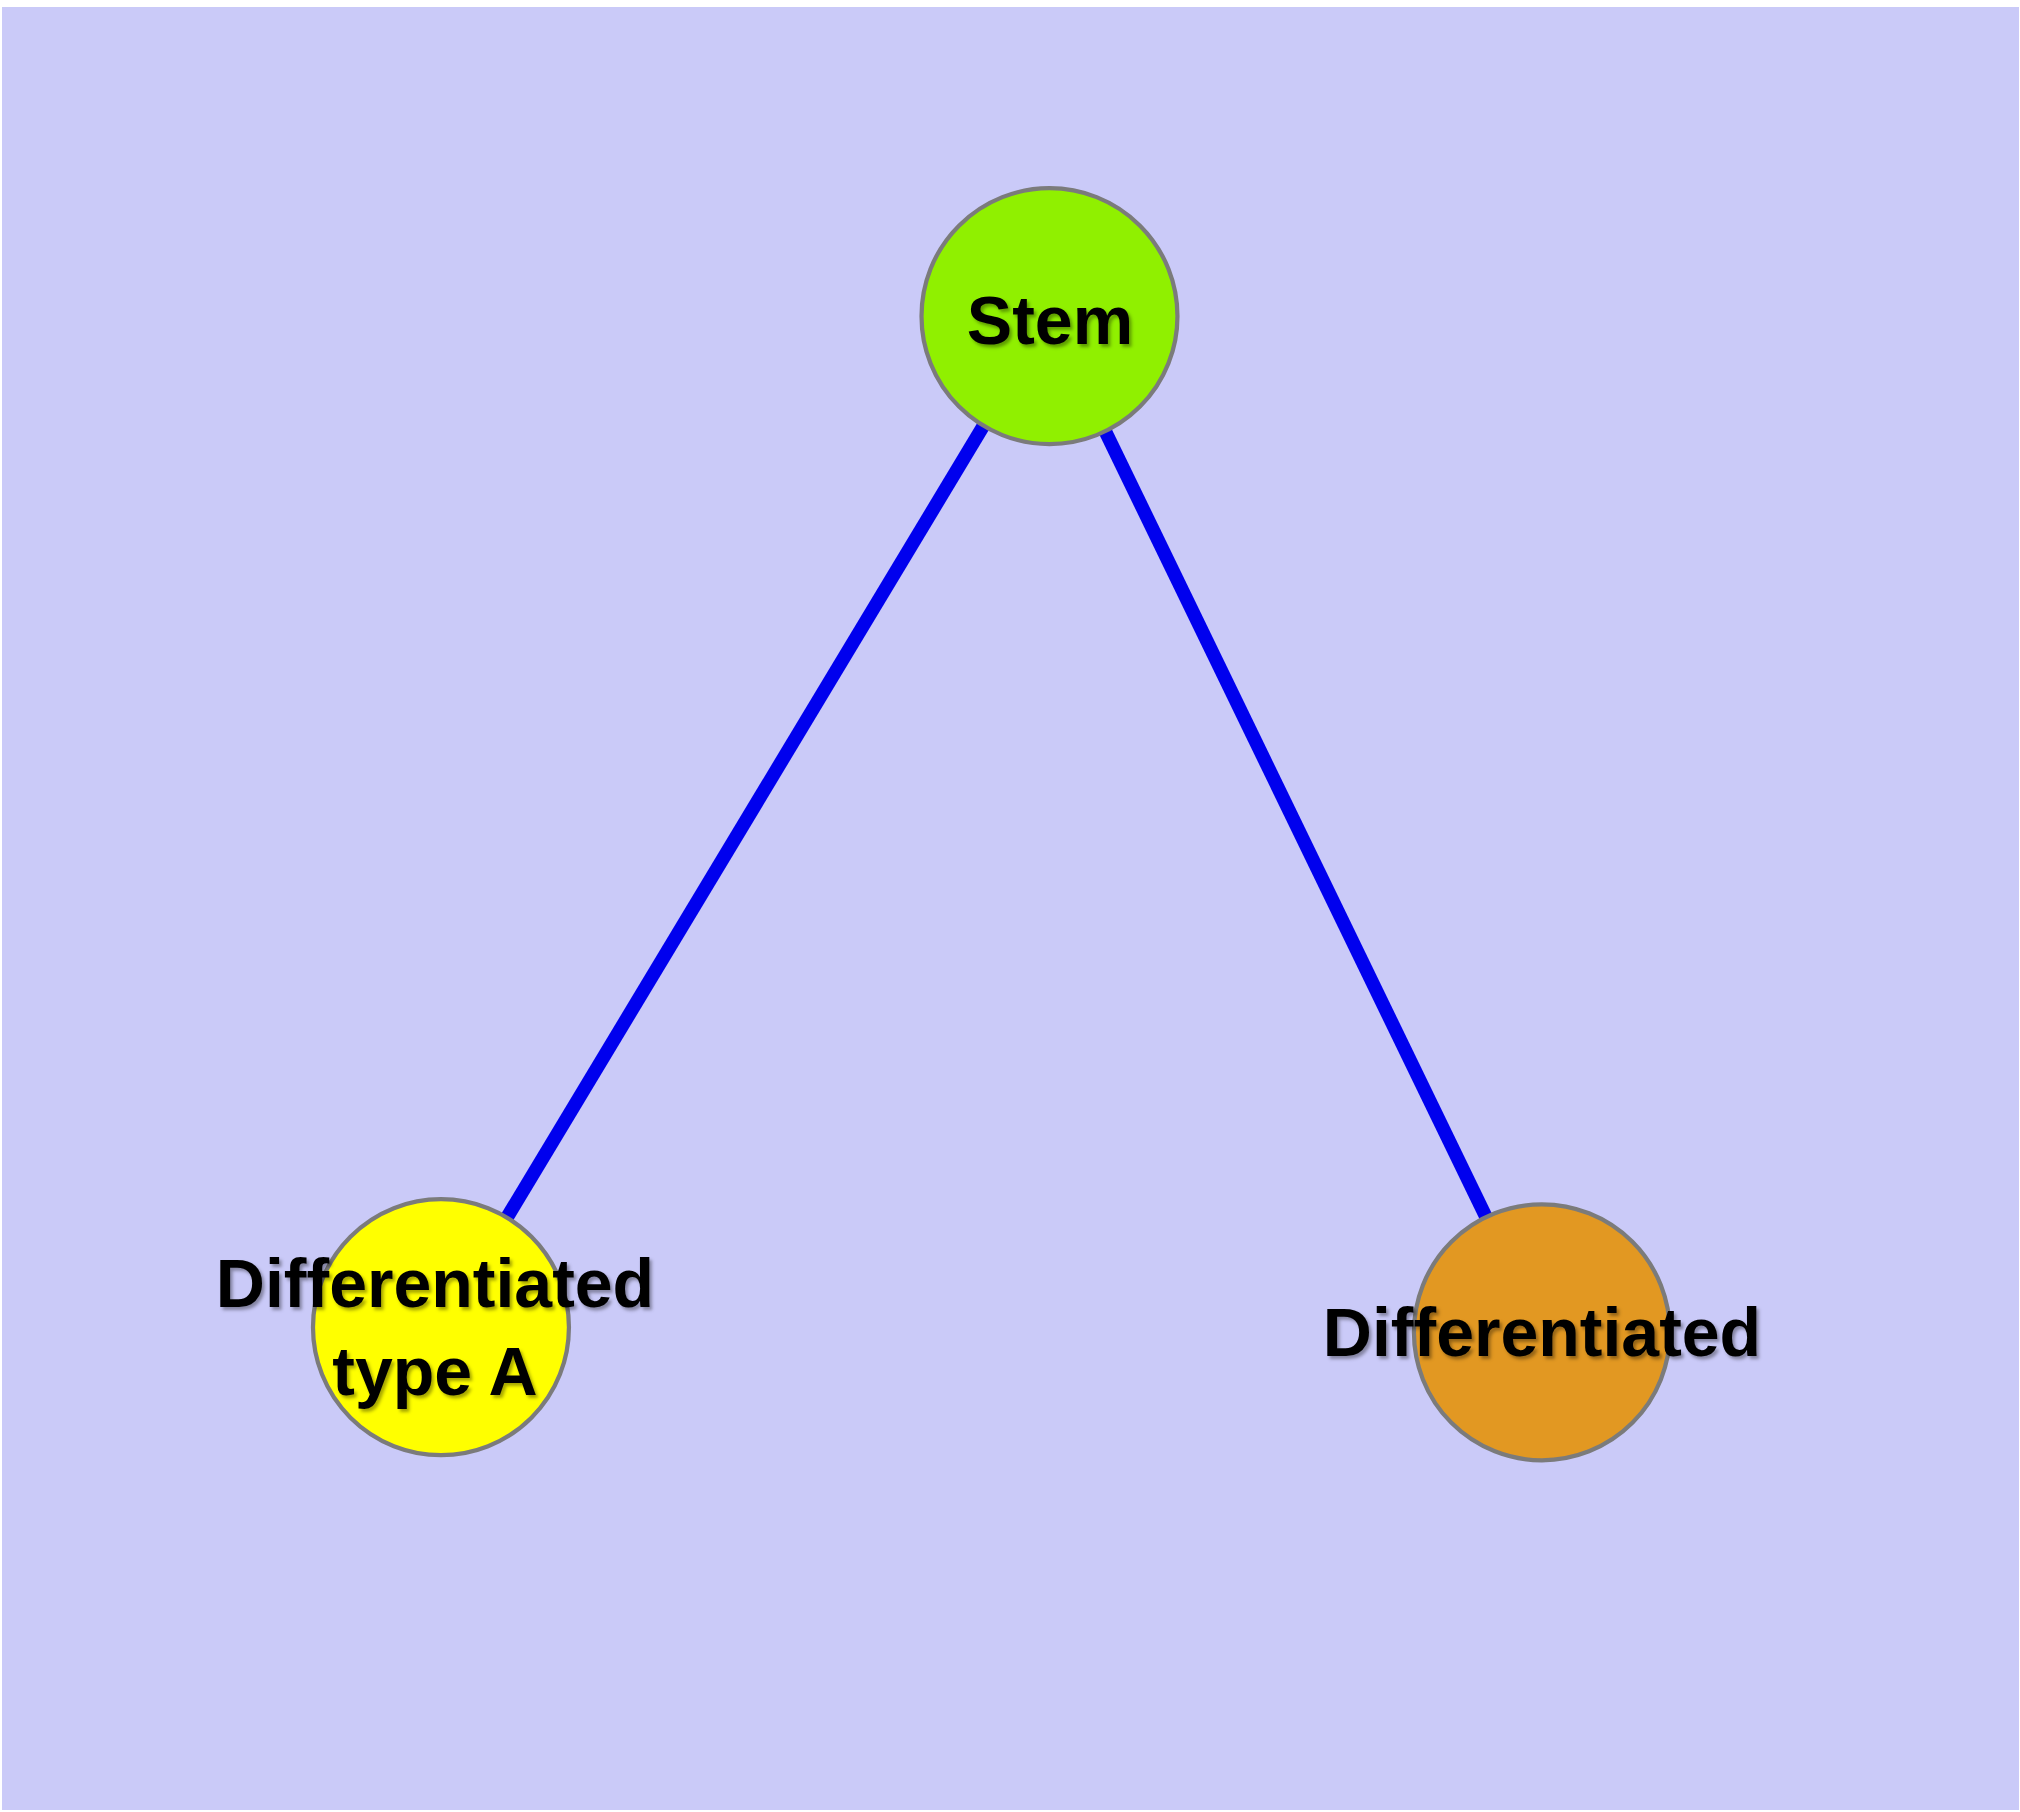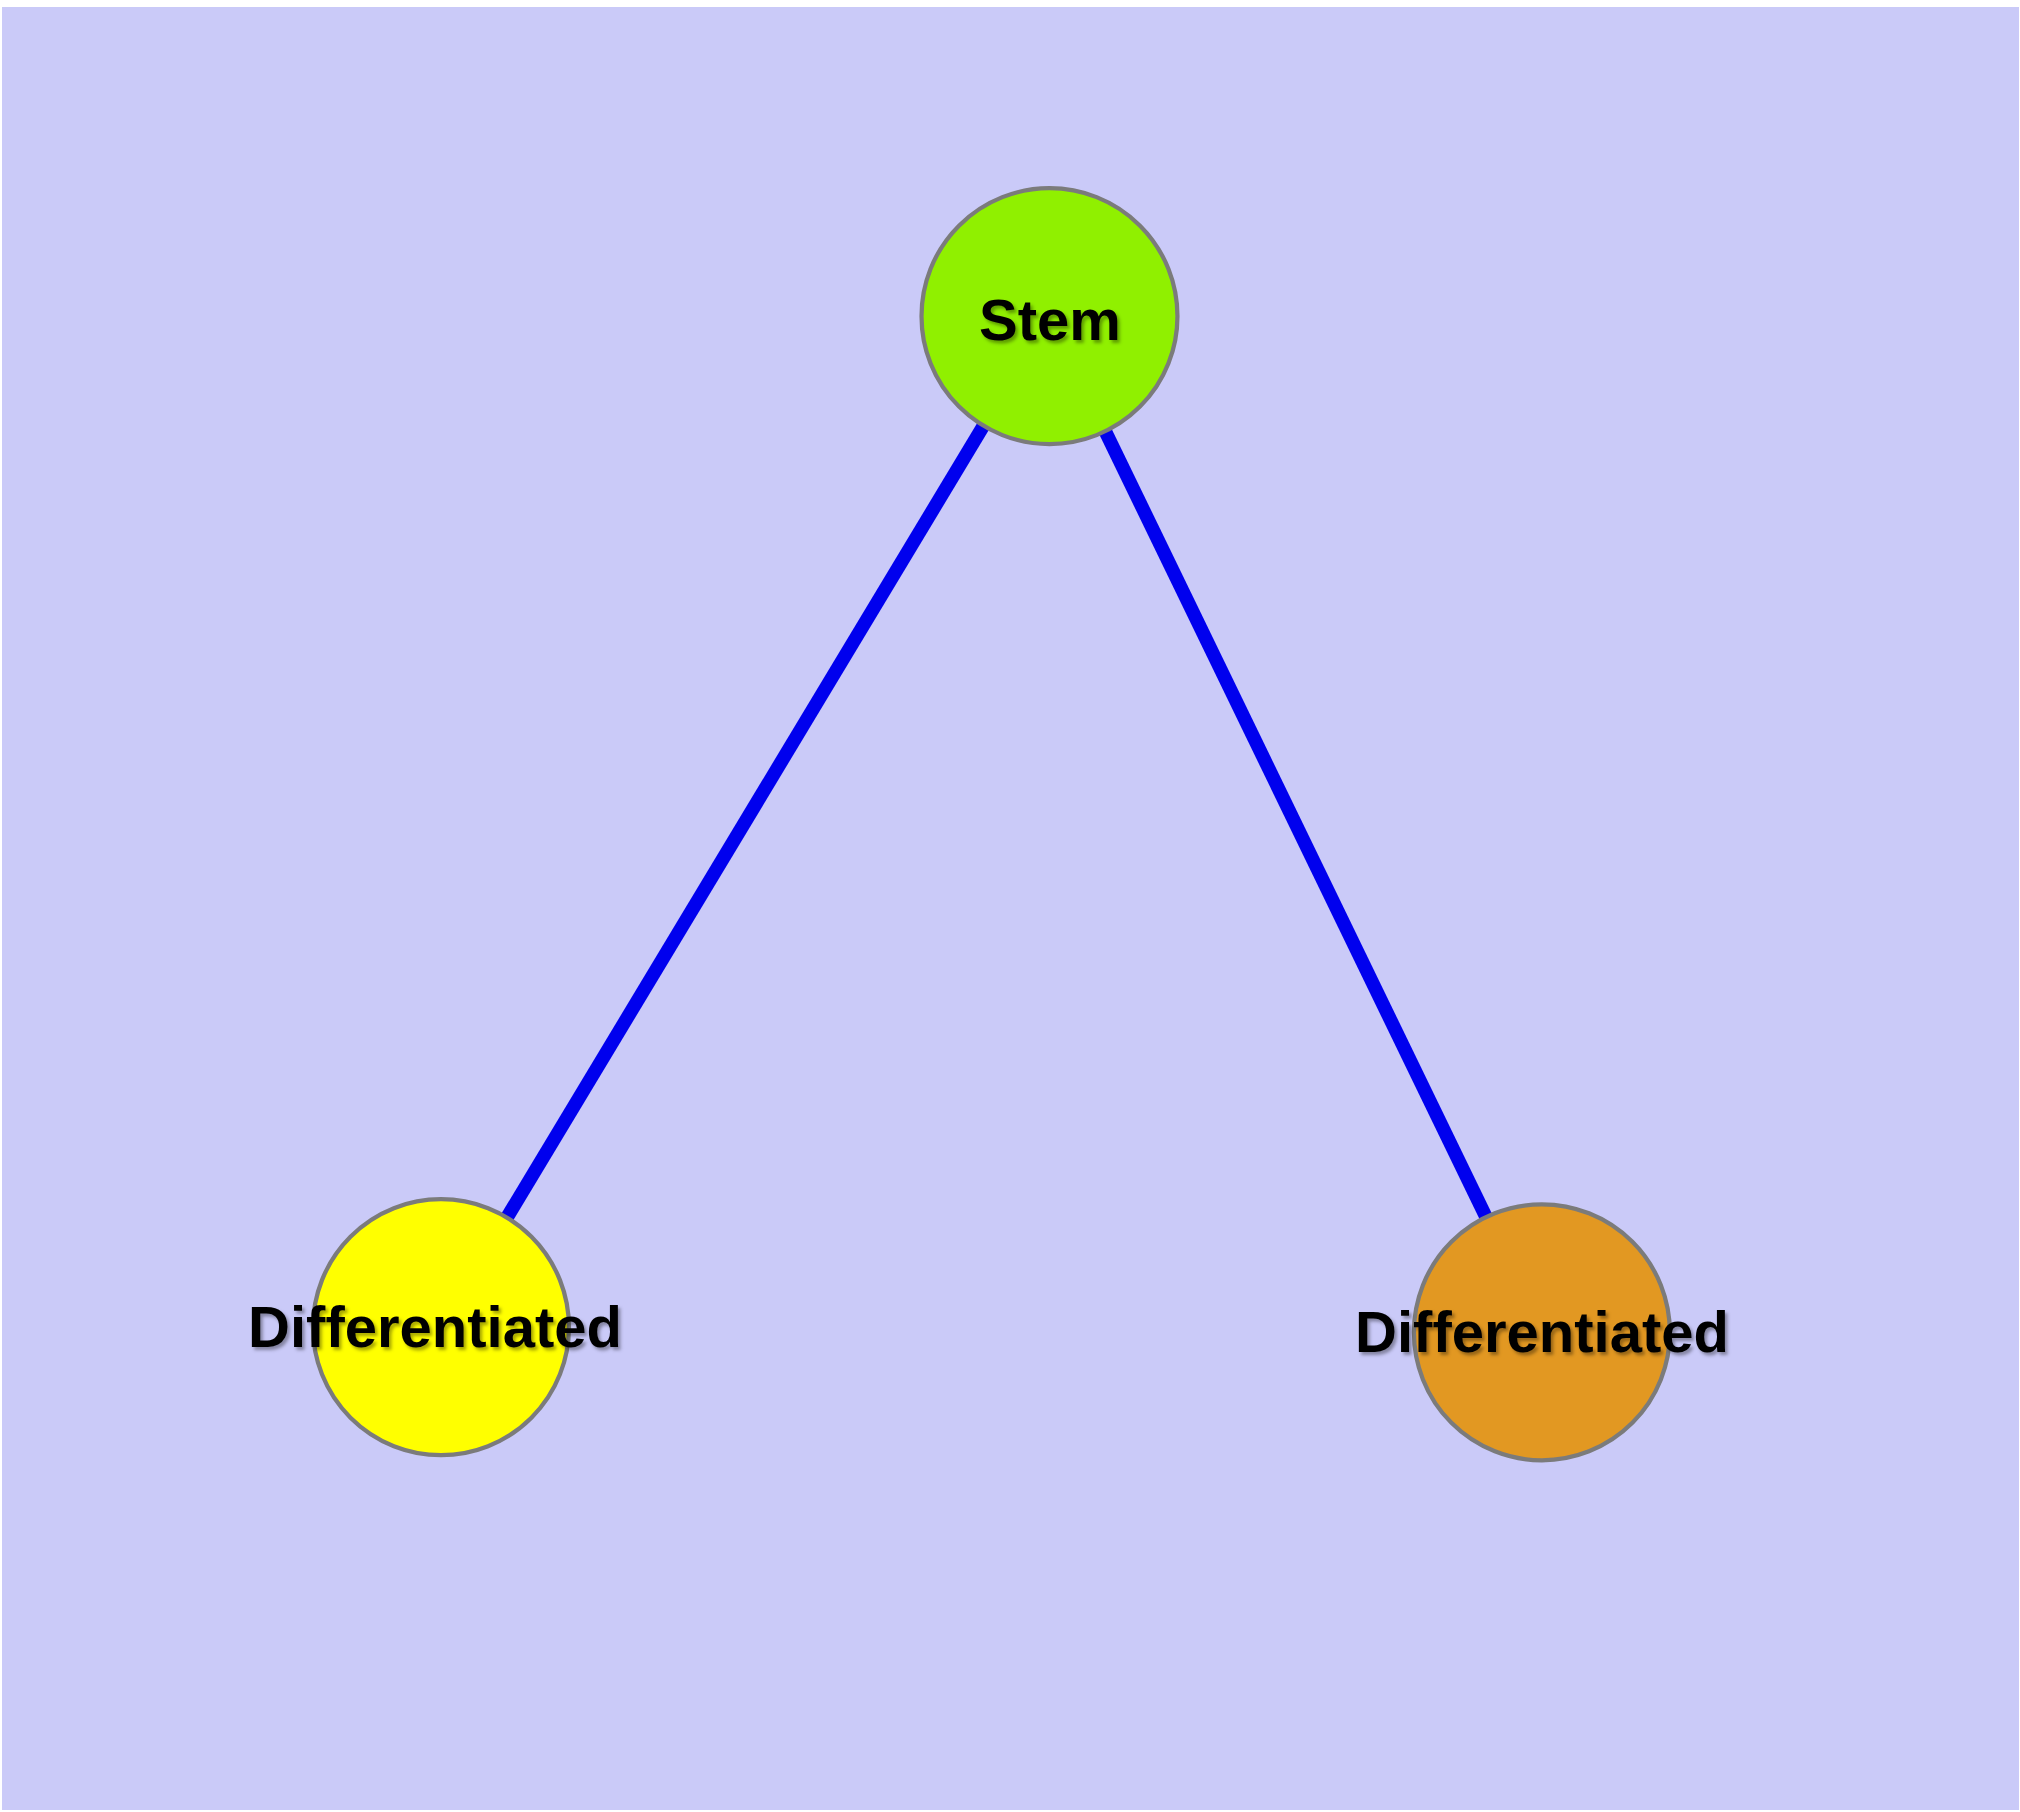--- a/index.html
+++ b/index.html
@@ -43,7 +43,7 @@
     transform: translate(-50%, -50%);
     text-align: center;
     color: #000000;
-    font-size: 58px;
+    font-size: 68px;
     font-weight: bold;
     line-height: 88px;
     white-space: nowrap;

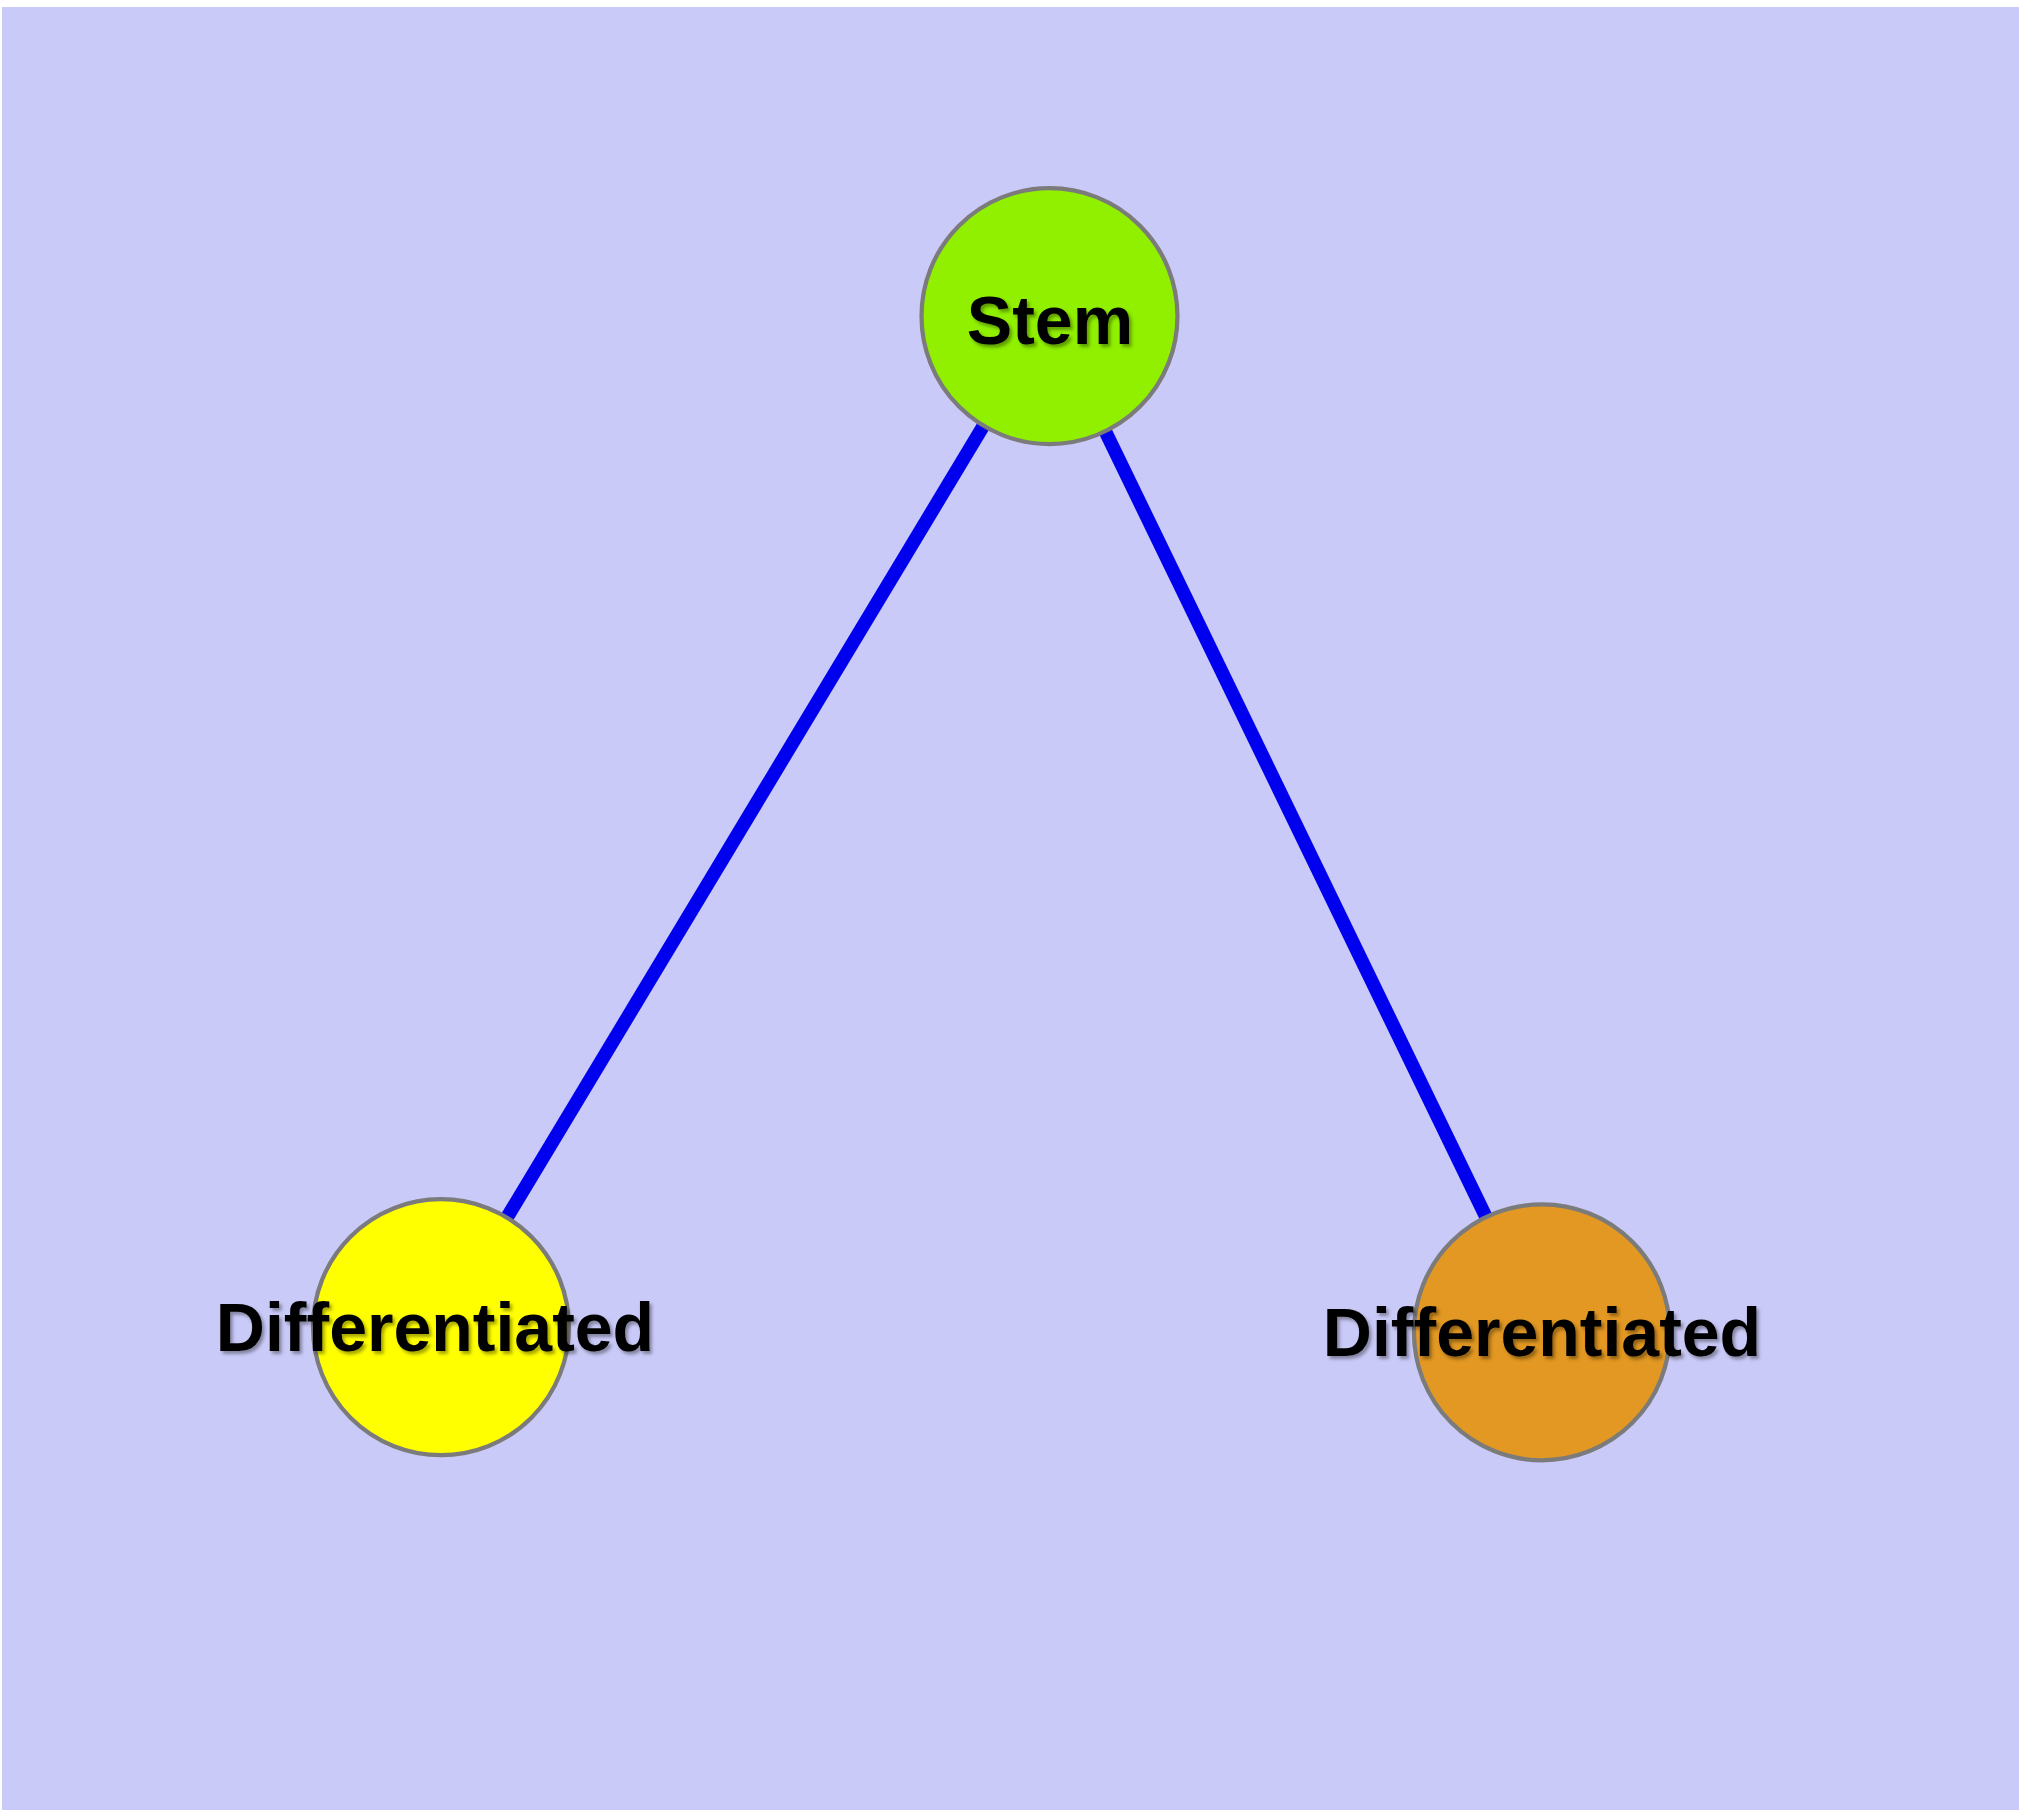--- a/index.html
+++ b/index.html
@@ -75,6 +75,7 @@
 
   <div class="node-label" style="left:435px; top:1327px;">
     <span class="label-line">Differentiated</span>
+    <span class="label-line">type A</span>
   </div>
 
   <div class="node-label" style="left:1542px; top:1332px;">

